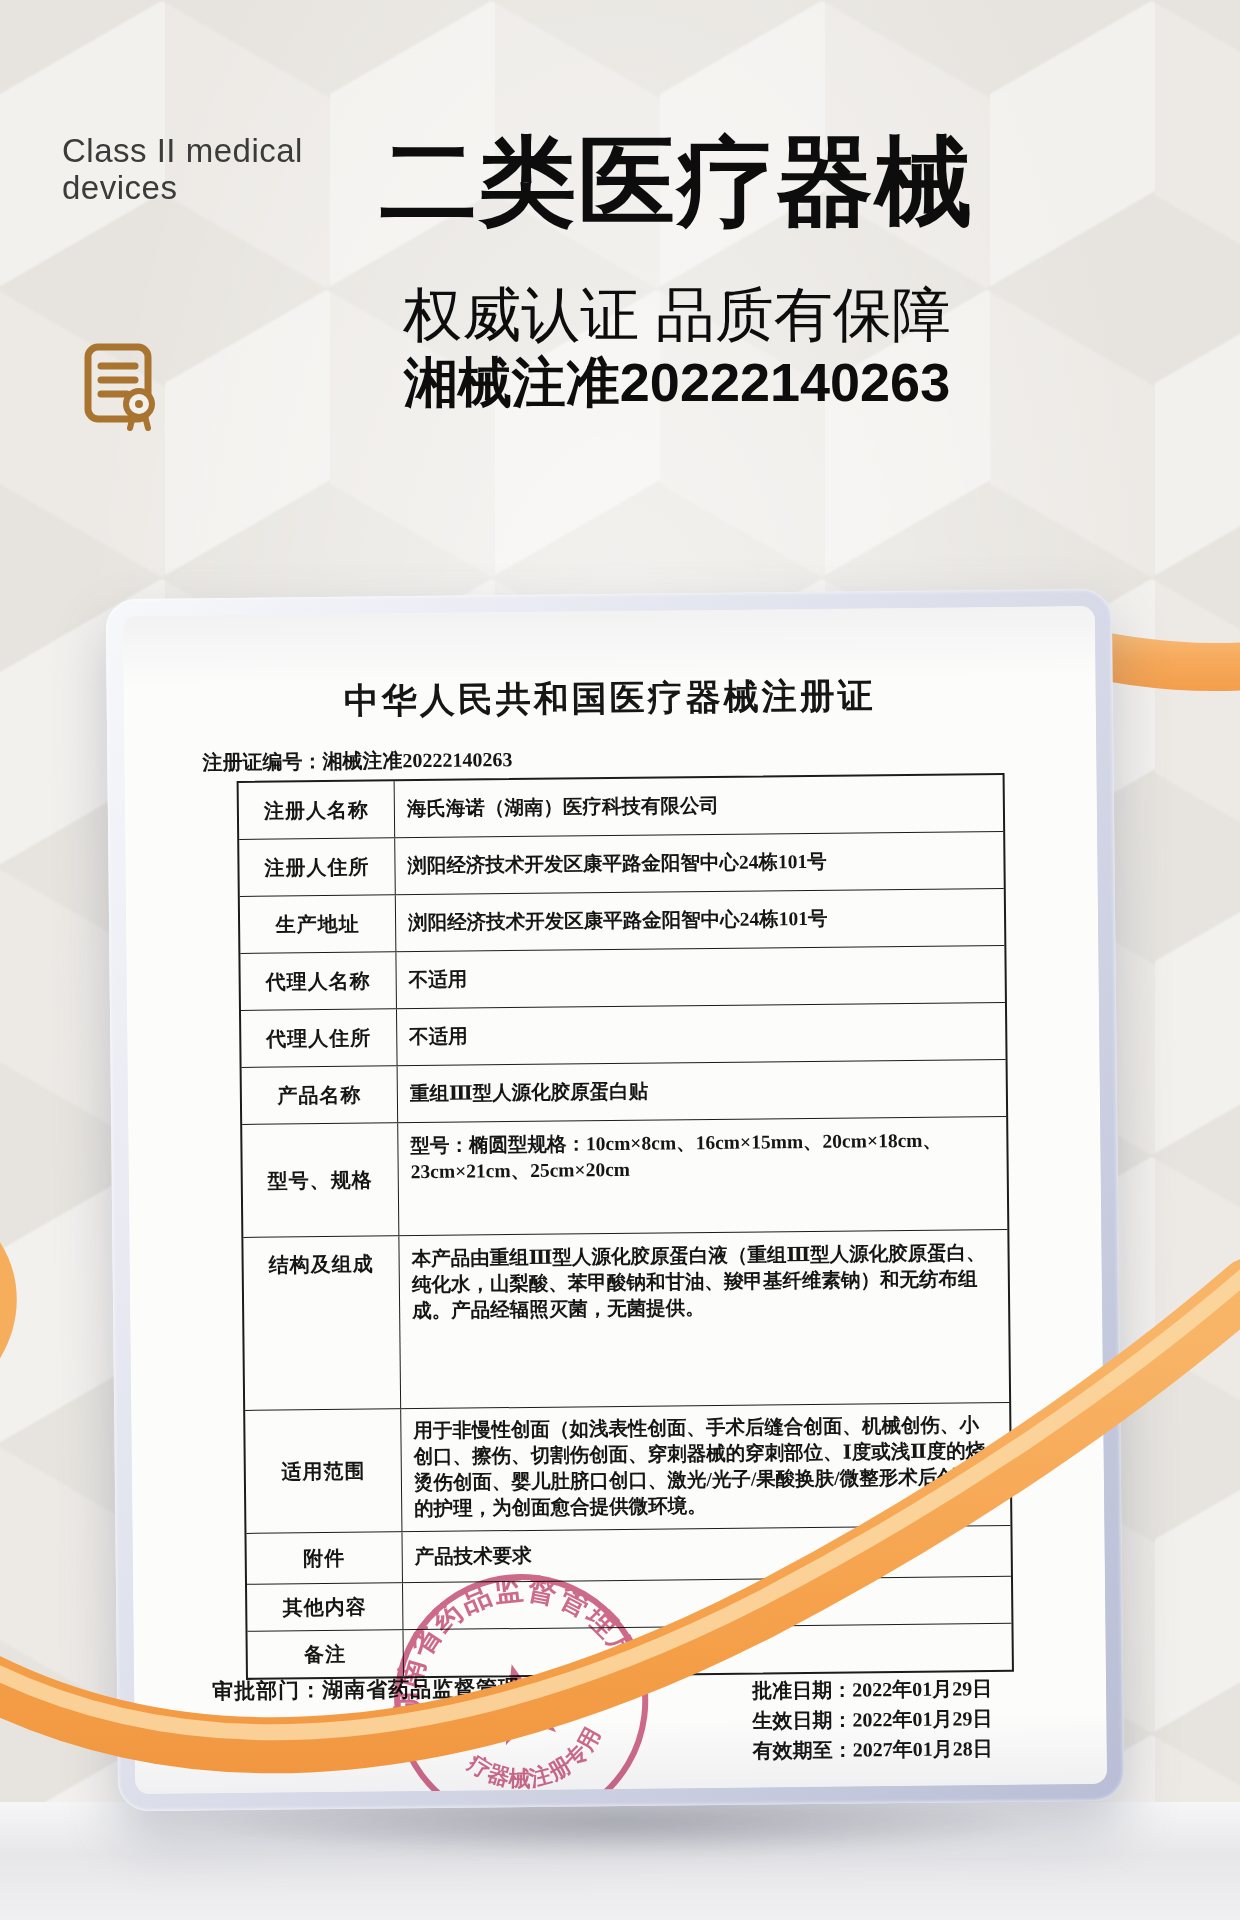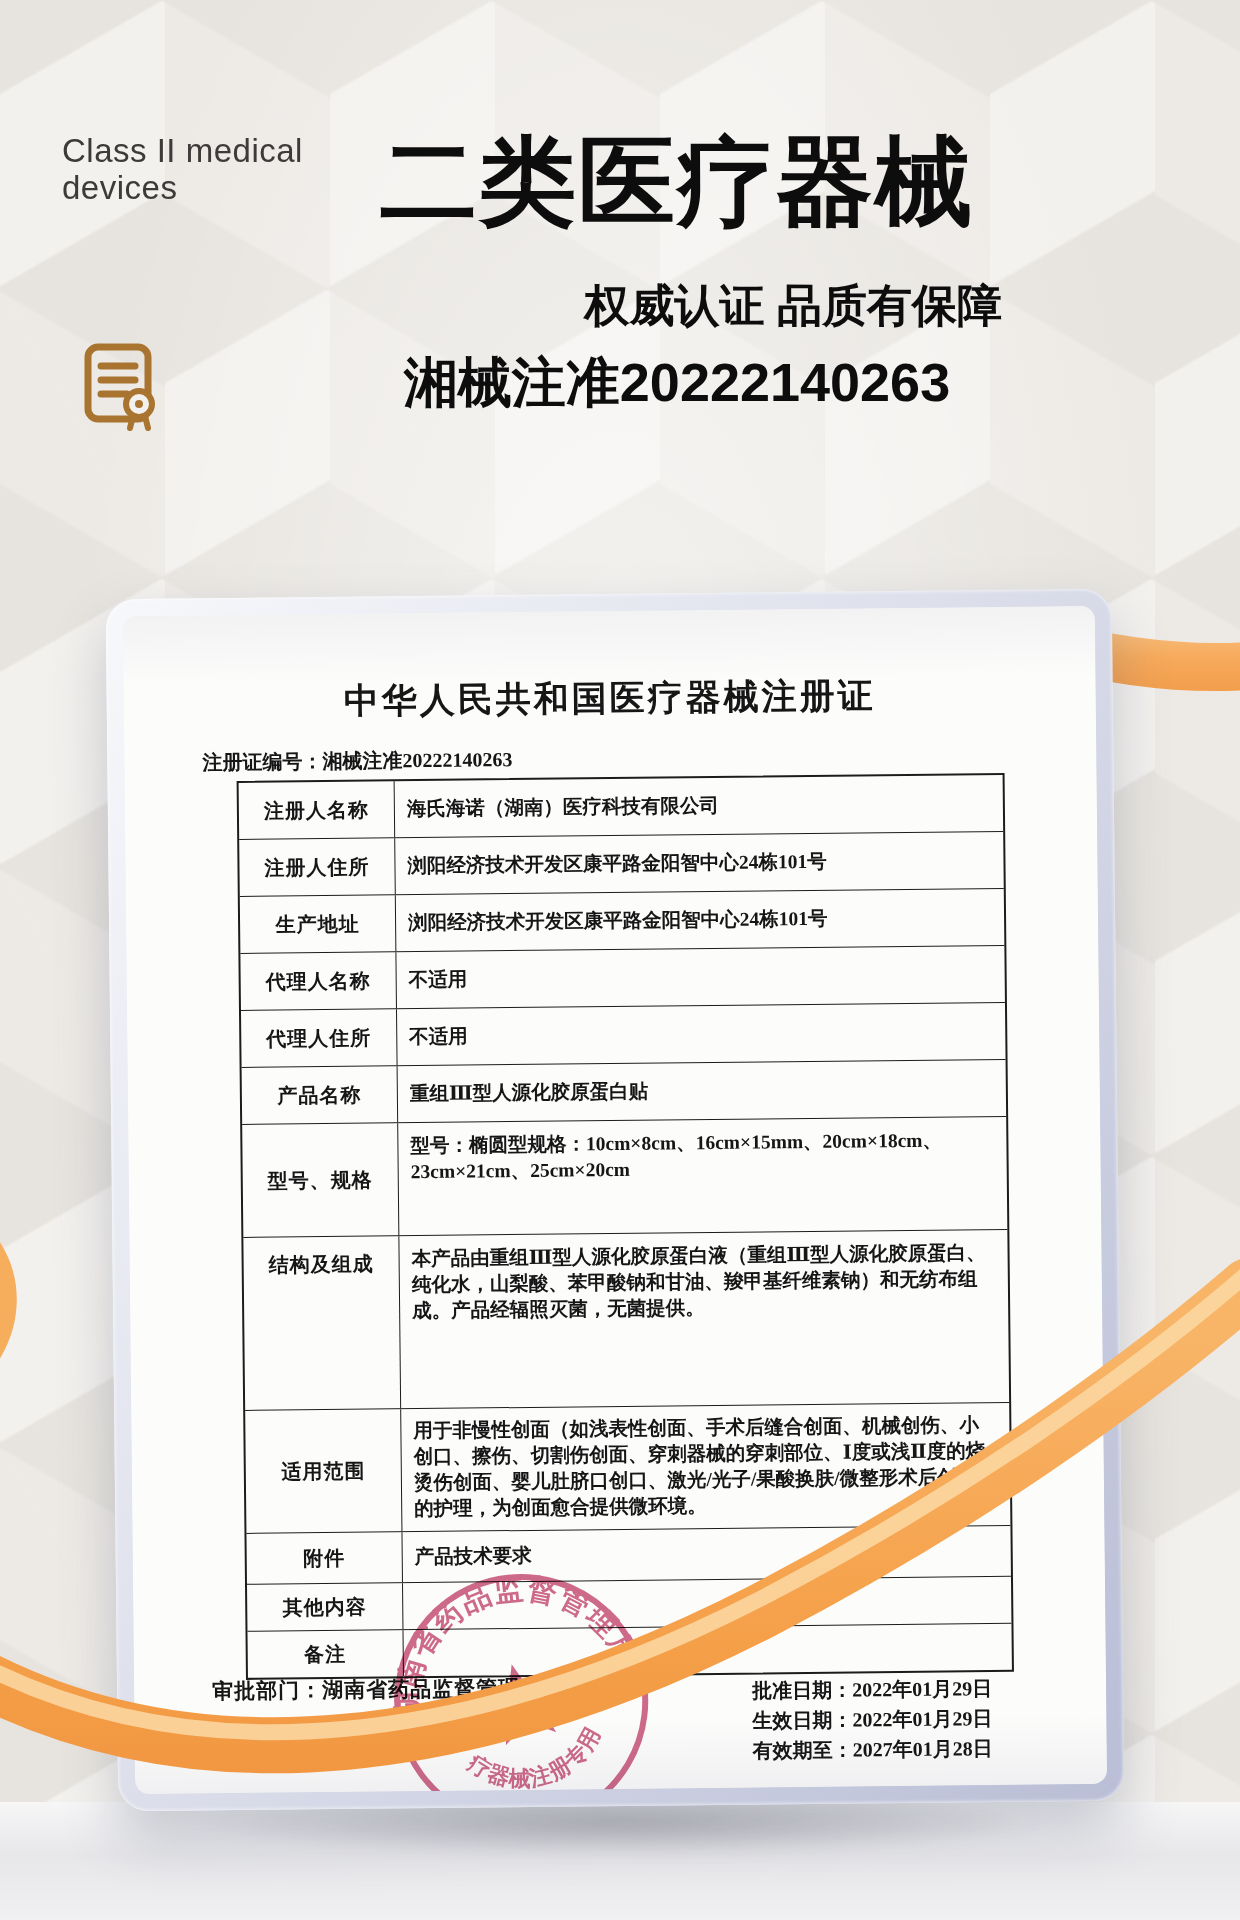--- a/index.html
+++ b/index.html
@@ -37,7 +37,7 @@
   .head-icon{position:absolute;left:82px;top:342px;z-index:3;}
   .head-right{position:absolute;left:352px;top:0;width:650px;z-index:3;text-align:center;color:#0d0d0d;}
   .cn-title{position:absolute;left:0;width:100%;top:118px;font-size:97px;font-weight:800;letter-spacing:2px;white-space:nowrap;}
-  .tagline{position:absolute;left:0;width:100%;top:276px;font-size:45px;font-weight:700;white-space:nowrap;text-align:right;}
+  .tagline{position:absolute;left:0;width:100%;top:276px;font-size:59px;font-weight:400;white-space:nowrap;}
   .regline{position:absolute;left:0;width:100%;top:347px;font-size:54px;font-weight:600;white-space:nowrap;}
   
   .ribbon-back{position:absolute;inset:0;z-index:1;}

